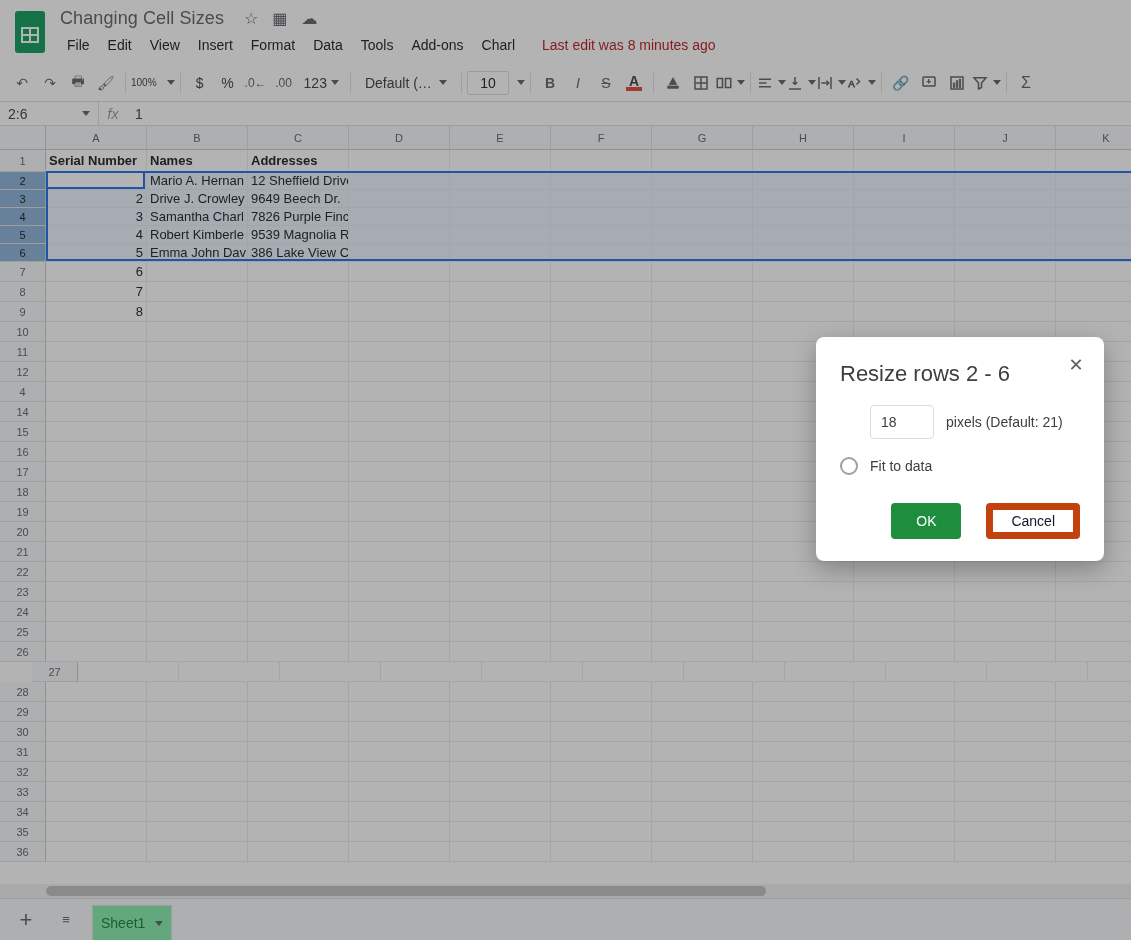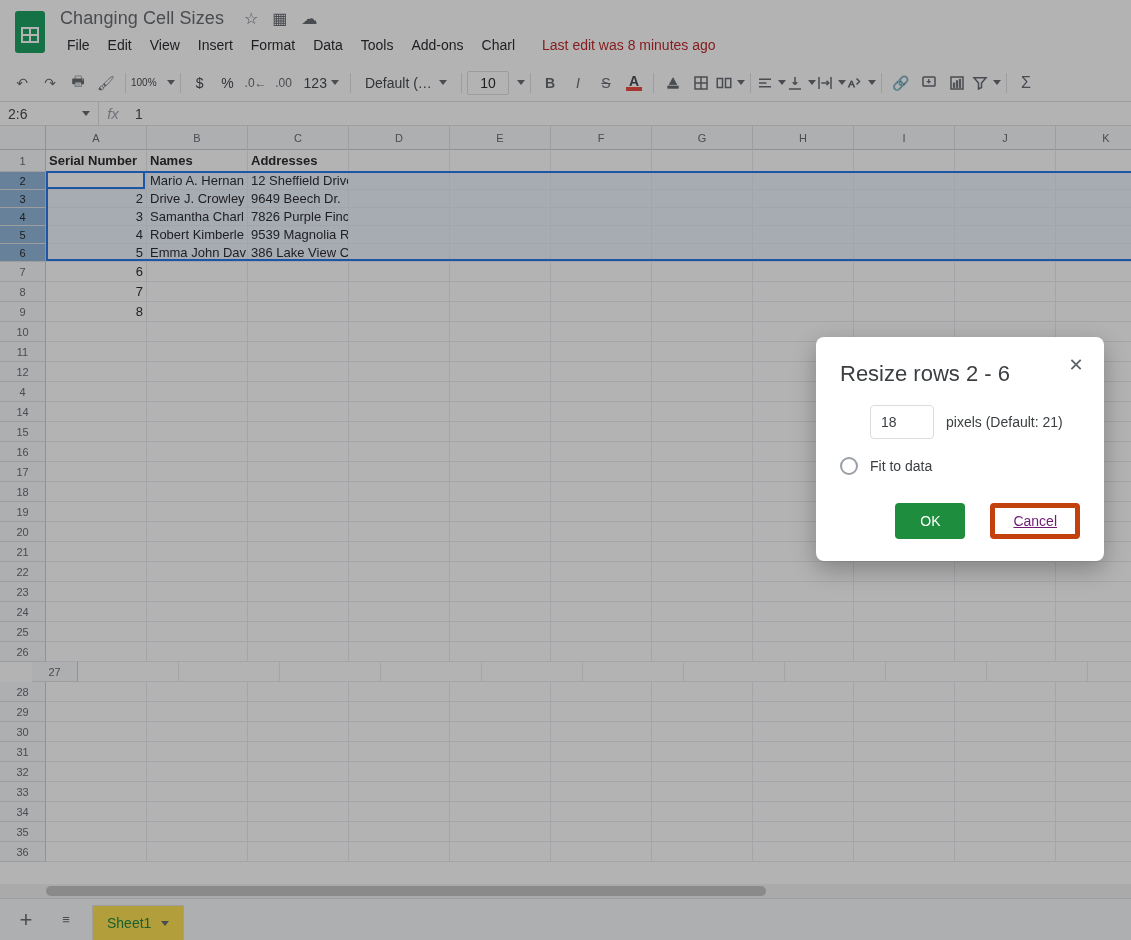--- a/index.html
+++ b/index.html
@@ -170,7 +170,7 @@
     display:flex;align-items:center;justify-content:center;padding:0 18px;
   }
   .btn.primary{background:#1e8e3e;color:#fff;}
-  .btn.secondary{background:#fff;border:5px solid #c2410c;color:#701a75;text-decoration:underline;}
+  .btn.secondary{background:#fff;border:7px solid #c2410c;color:#0f172a;}
 </style>
 </head>
 <body>

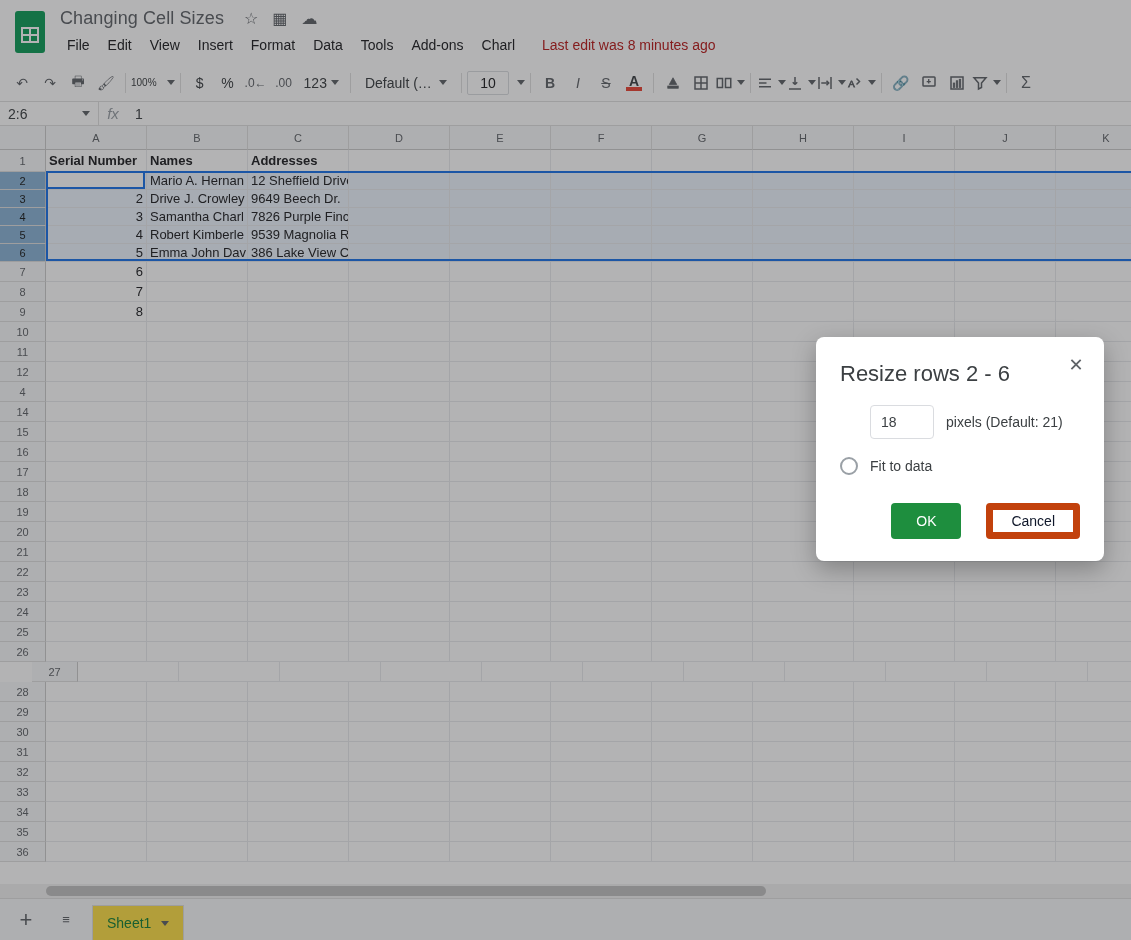--- a/index.html
+++ b/index.html
@@ -131,8 +131,8 @@
   }
   .sb-btn{width:28px;height:28px;display:flex;align-items:center;justify-content:center;color:#5f6368;}
   .sheet-tab{
-    background:#fde047;border:1px solid #e0e0e0;border-bottom:none;border-radius:0;
-    height:36px;margin-top:6px;padding:0 14px;display:flex;align-items:center;gap:6px;
+    background:#86efac;border:1px solid #e0e0e0;border-bottom:none;border-radius:0;
+    height:36px;margin-top:6px;padding:0 8px;display:flex;align-items:center;gap:6px;
     font-size:14px;color:#188038;font-weight:500;
   }
 

